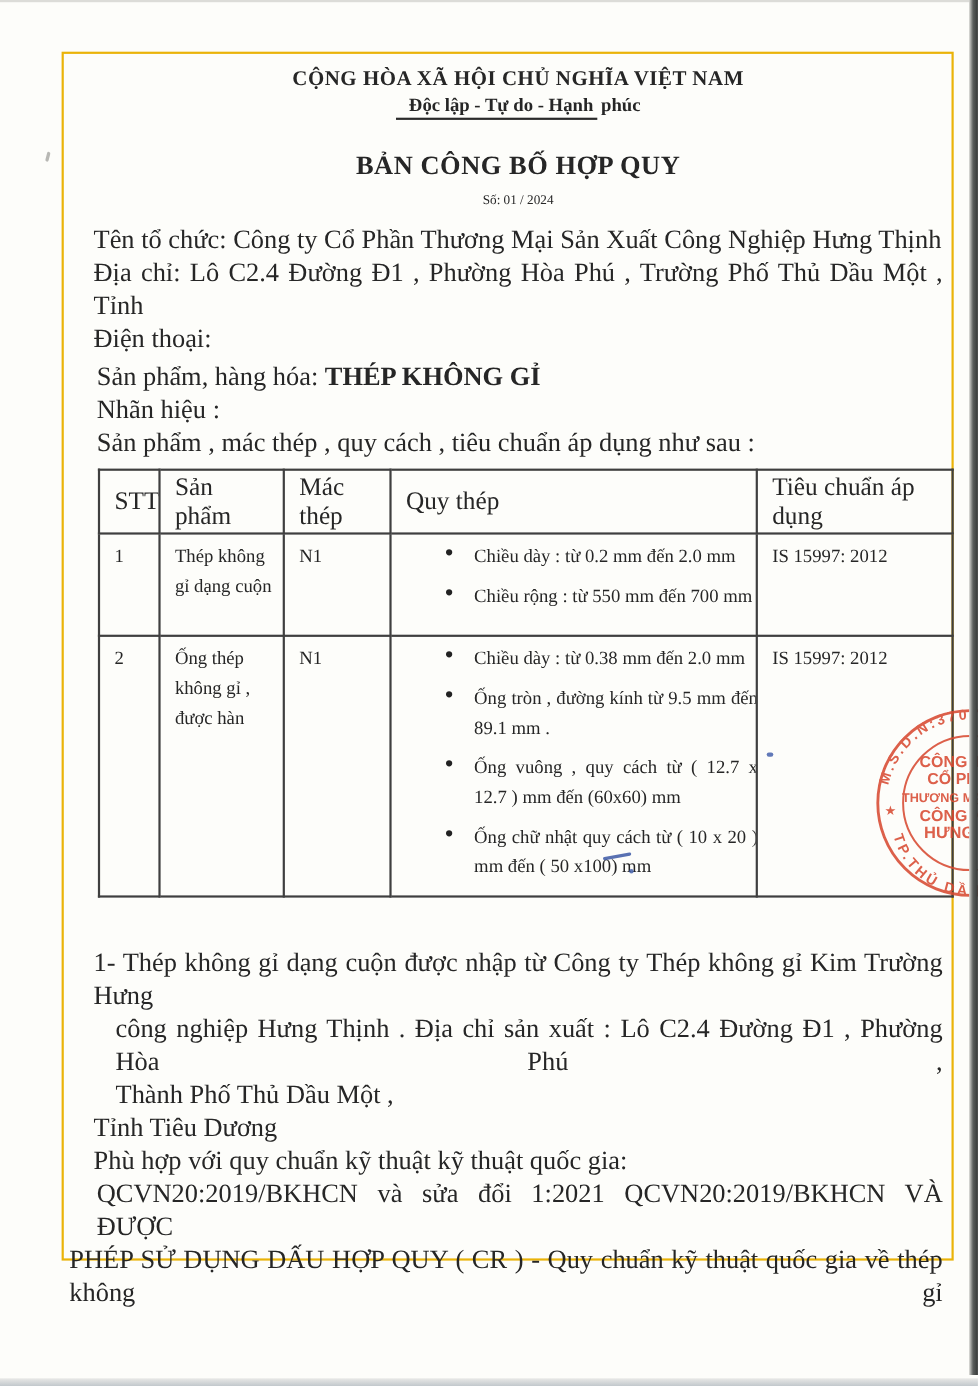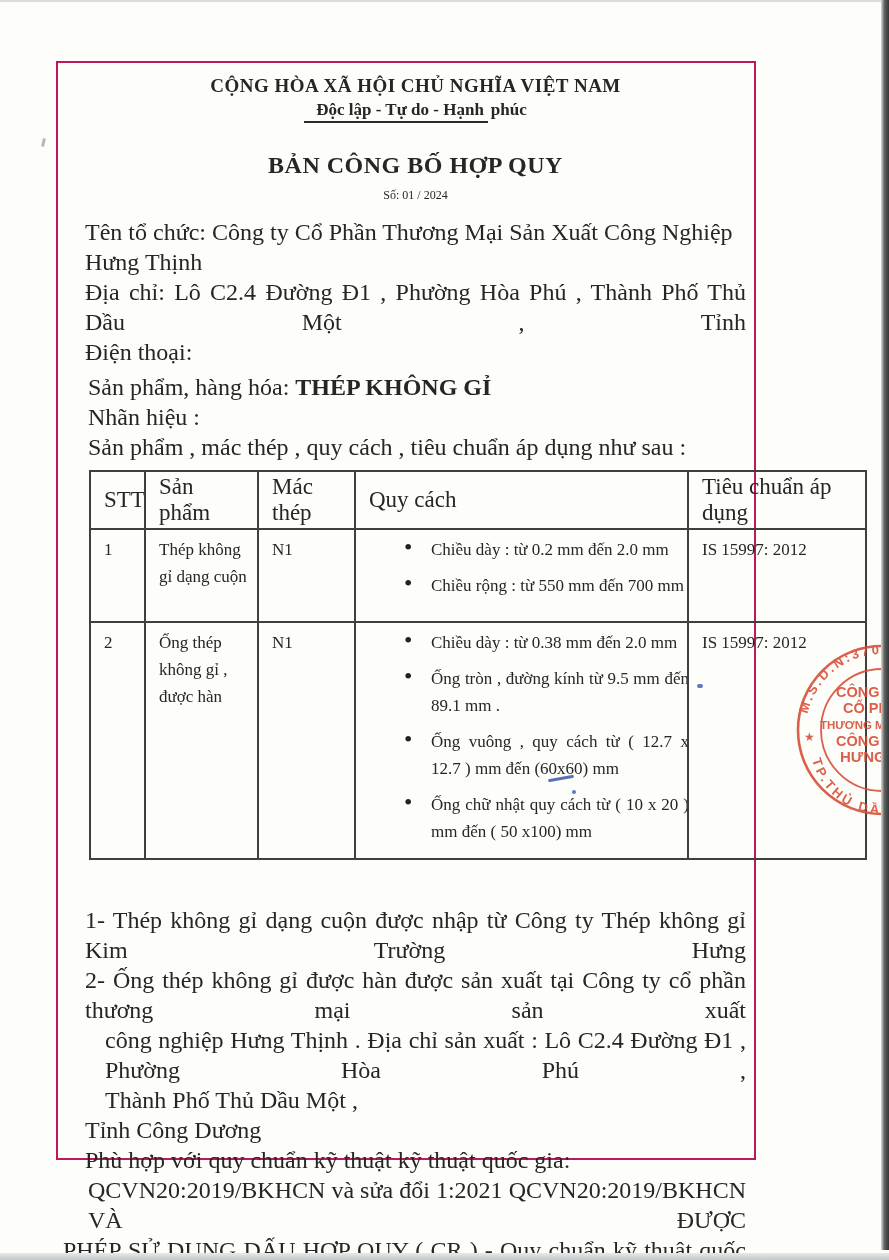--- a/index.html
+++ b/index.html
@@ -14,8 +14,8 @@
     background:#fdfdfa;
   }
   .frame{
-    position:absolute;left:56px;top:61px;width:700px;height:1099px;
-    border:2px solid #be185d;box-sizing:border-box;
+    position:absolute;left:56px;top:47px;width:811px;height:1099px;
+    border:2px solid #eab308;box-sizing:border-box;
   }
   .content{margin:0 8px 0 27px;}
   .nh1{margin-top:12px;text-align:center;font-weight:bold;font-size:19px;letter-spacing:.5px;}

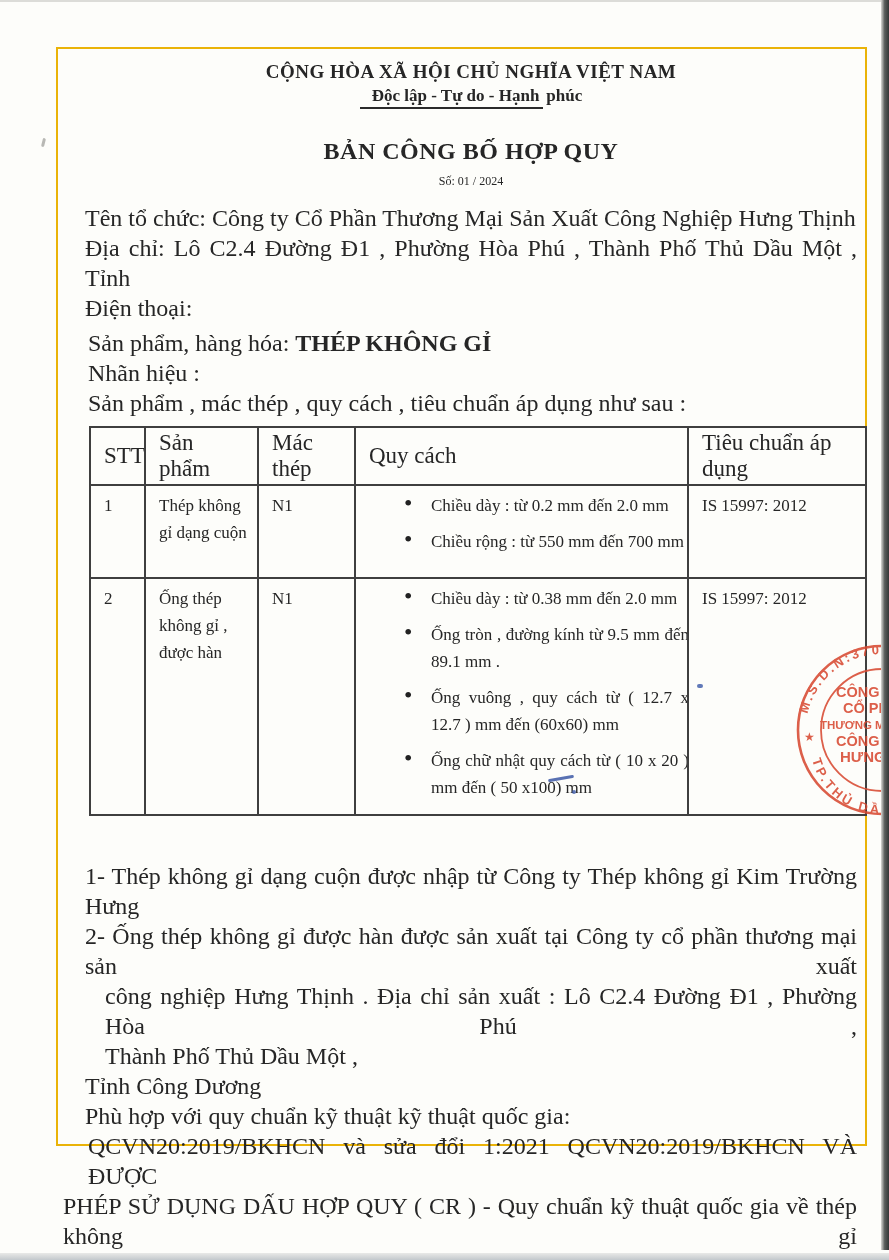--- a/index.html
+++ b/index.html
@@ -84,7 +84,7 @@
       <div class="doc-no">Số: 01 / 2024</div>
 
       <div class="body-line mt">Tên tổ chức: Công ty Cổ Phần Thương Mại Sản Xuất Công Nghiệp Hưng Thịnh</div>
-      <div class="body-line jl">Địa chỉ: Lô C2.4 Đường Đ1 , Phường Hòa Phú , Thành Phố Thủ Dầu Một , Tỉnh</div>
+      <div class="body-line jl">Địa chỉ: Lô C2.4 Đường Đ1 , Phường Hòa Phú , Trường Phố Thủ Dầu Một , Tỉnh</div>
       <div class="body-line">Điện thoại:</div>
       <div class="body-line ind3" style="margin-top:5px;">
         <span>Sản phẩm, hàng hóa:</span><span class="bold pv">THÉP KHÔNG GỈ</span>

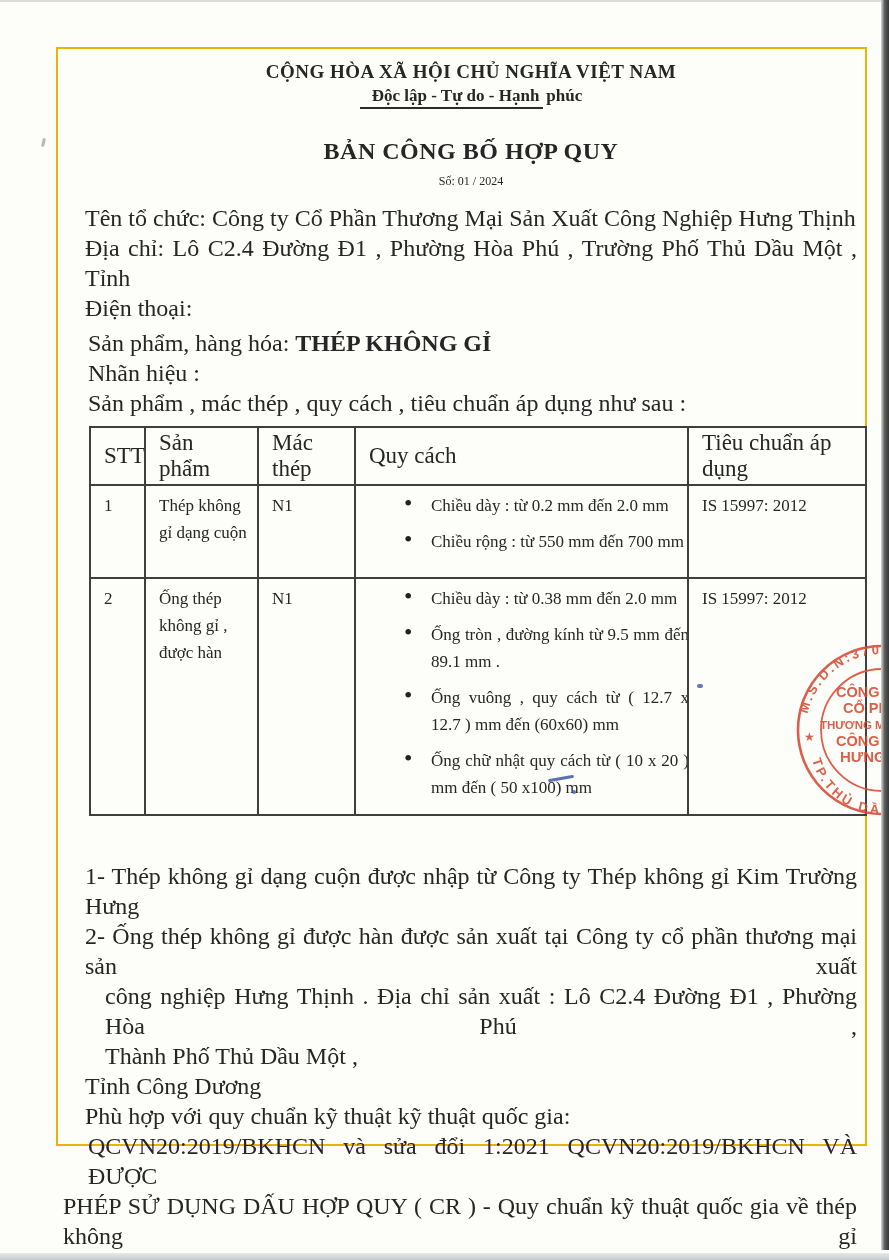--- a/index.html
+++ b/index.html
@@ -105,7 +105,7 @@
           <th class="th-stt">STT</th>
           <th>Sản phẩm</th>
           <th>Mác thép</th>
-          <th>Quy cách</th>
+          <th>Quy thép</th>
           <th>Tiêu chuẩn áp dụng</th>
         </tr>
         <tr style="height:93px;">

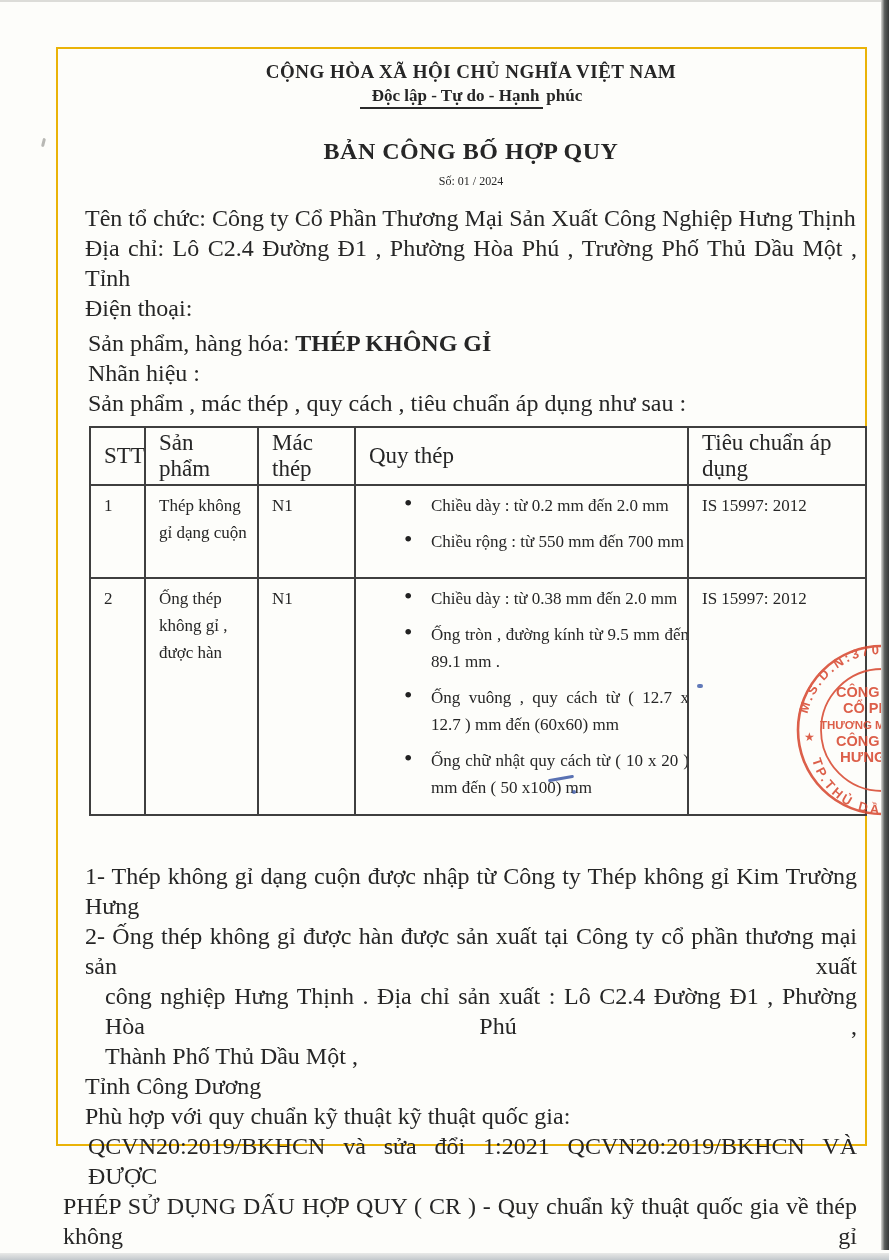--- a/index.html
+++ b/index.html
@@ -135,7 +135,6 @@
 
       <div class="notes">
         <div class="body-line jl">1- Thép không gỉ dạng cuộn được nhập từ Công ty Thép không gỉ Kim Trường Hưng</div>
-        <div class="body-line jl">2- Ống thép không gỉ được hàn được sản xuất tại Công ty cổ phần thương mại sản xuất</div>
         <div class="body-line jl ind20">công nghiệp Hưng Thịnh . Địa chỉ sản xuất : Lô C2.4 Đường Đ1 , Phường Hòa Phú ,</div>
         <div class="body-line ind20">Thành Phố Thủ Dầu Một ,</div>
         <div class="body-line">Tỉnh Công Dương</div>

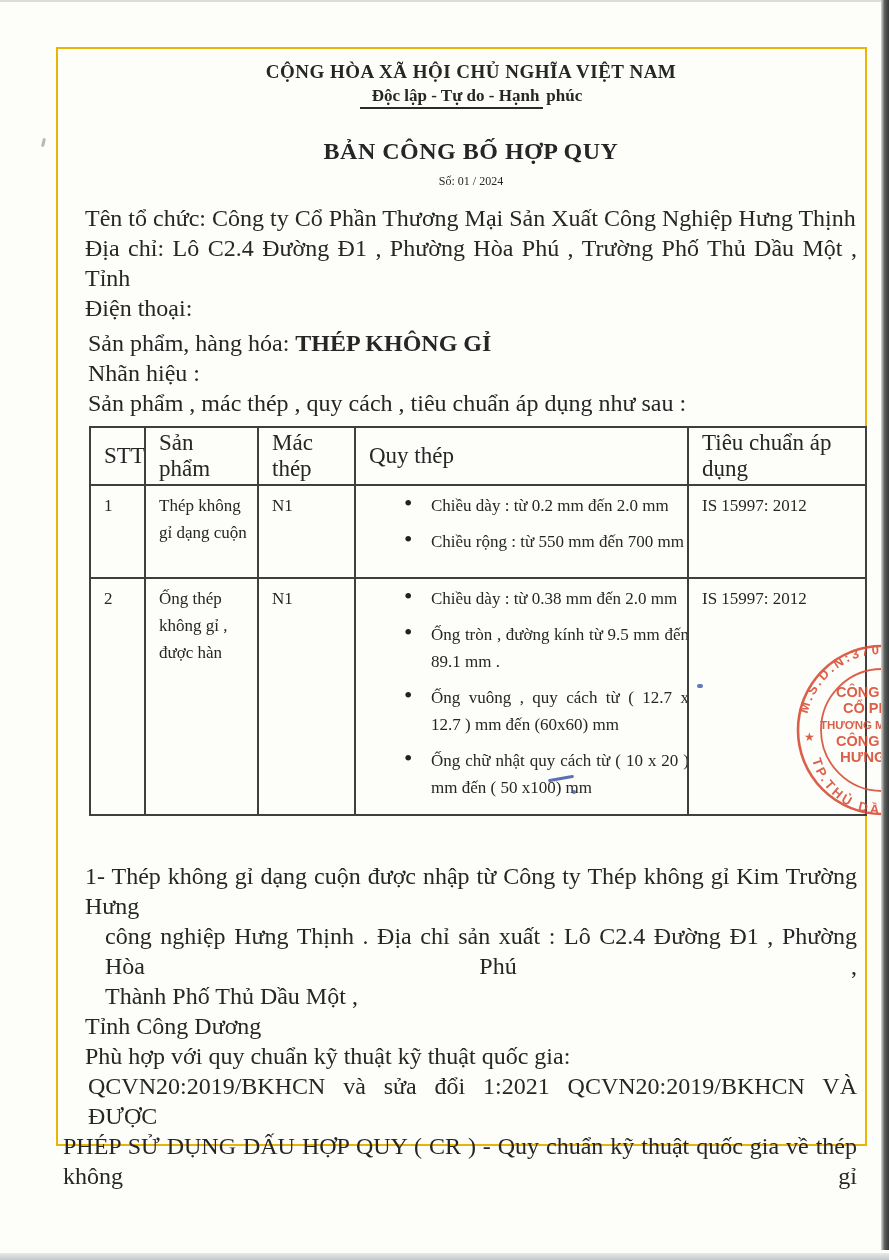--- a/index.html
+++ b/index.html
@@ -137,7 +137,7 @@
         <div class="body-line jl">1- Thép không gỉ dạng cuộn được nhập từ Công ty Thép không gỉ Kim Trường Hưng</div>
         <div class="body-line jl ind20">công nghiệp Hưng Thịnh . Địa chỉ sản xuất : Lô C2.4 Đường Đ1 , Phường Hòa Phú ,</div>
         <div class="body-line ind20">Thành Phố Thủ Dầu Một ,</div>
-        <div class="body-line">Tỉnh Công Dương</div>
+        <div class="body-line">Tỉnh Tiêu Dương</div>
         <div class="body-line">Phù hợp với quy chuẩn kỹ thuật kỹ thuật quốc gia:</div>
         <div class="body-line jl ind3">QCVN20:2019/BKHCN và sửa đổi 1:2021 QCVN20:2019/BKHCN VÀ ĐƯỢC</div>
         <div class="body-line jl indn">PHÉP SỬ DỤNG DẤU HỢP QUY ( CR ) - Quy chuẩn kỹ thuật quốc gia về thép không gỉ</div>

